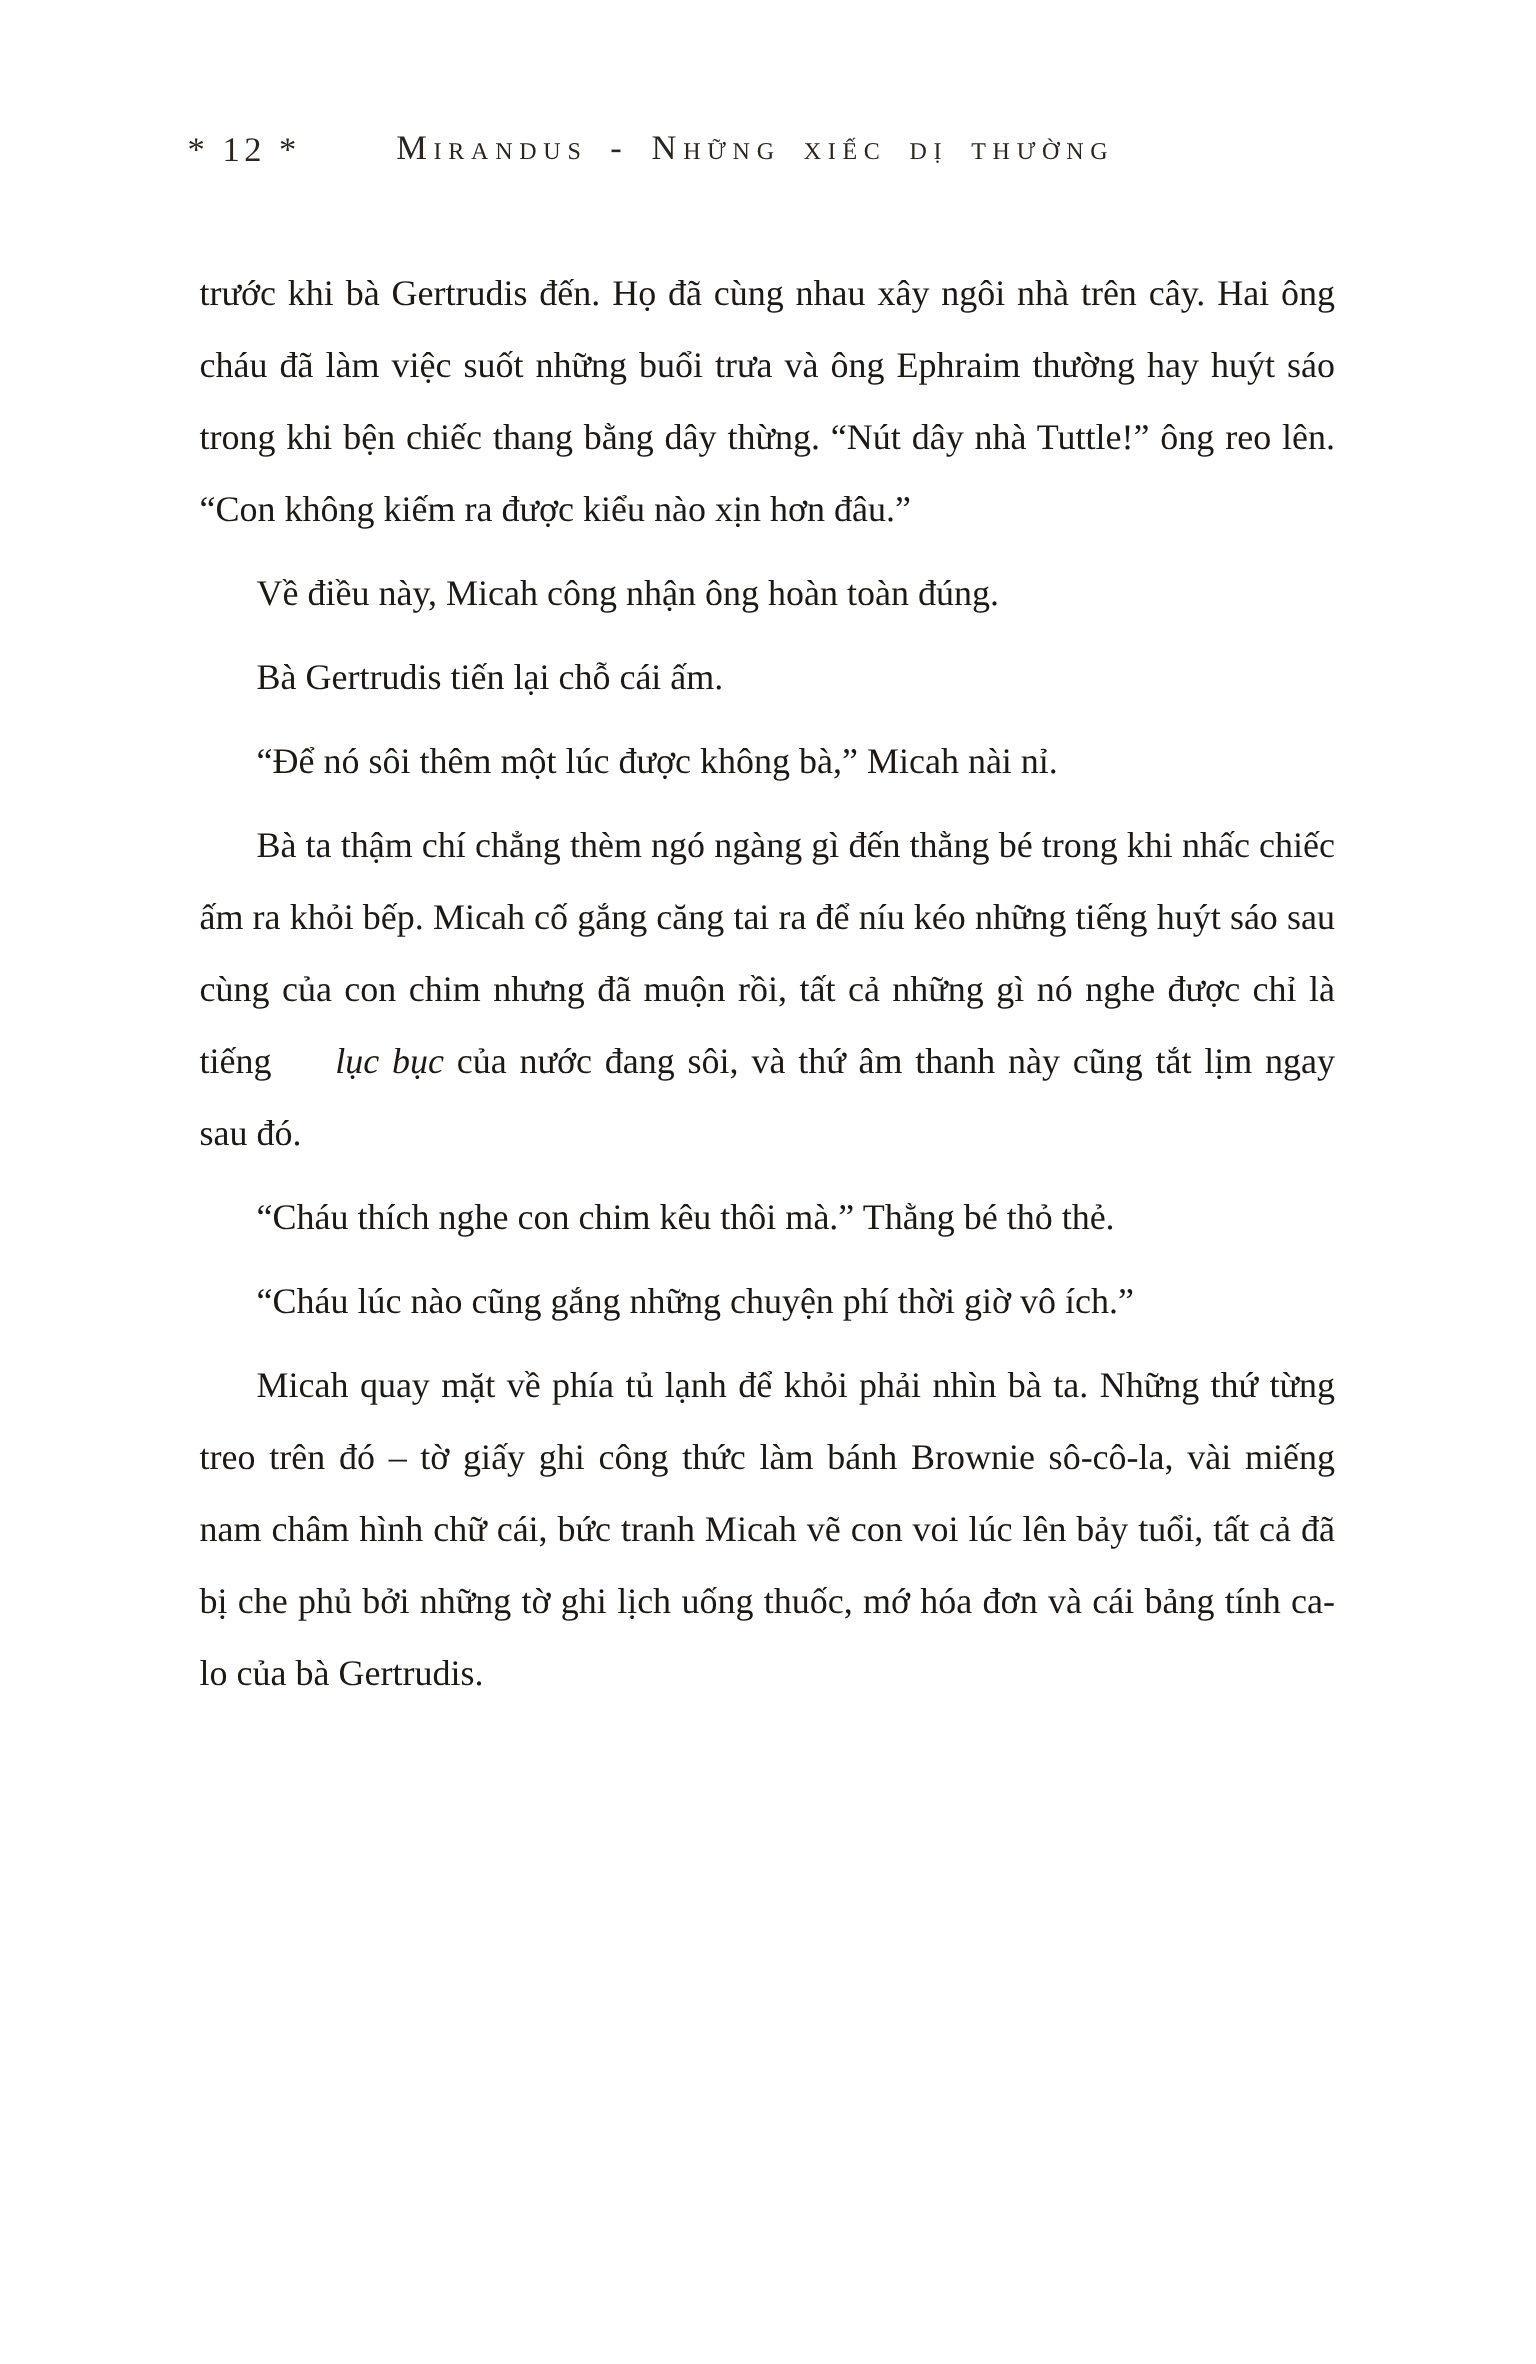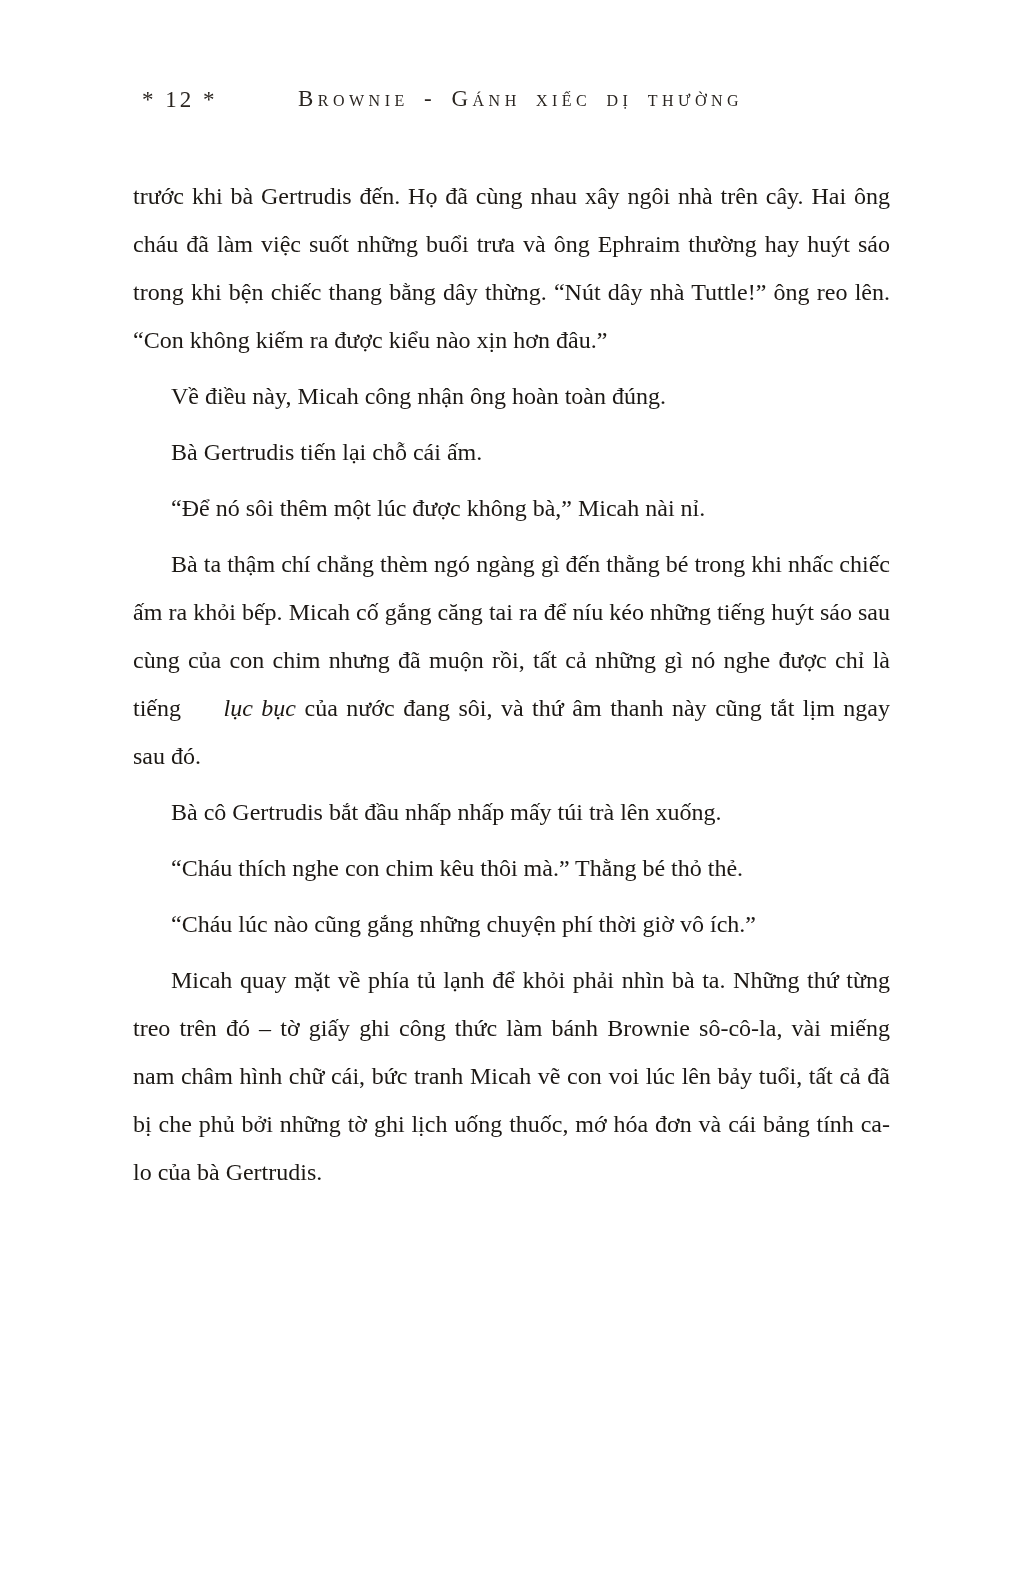--- a/index.html
+++ b/index.html
@@ -23,7 +23,7 @@
   .running-header {
     position: absolute;
     top: 86px;
-    left: 142px;
+    left: 125px;
     width: 757px;
     text-align: center;
     font-size: 23px;

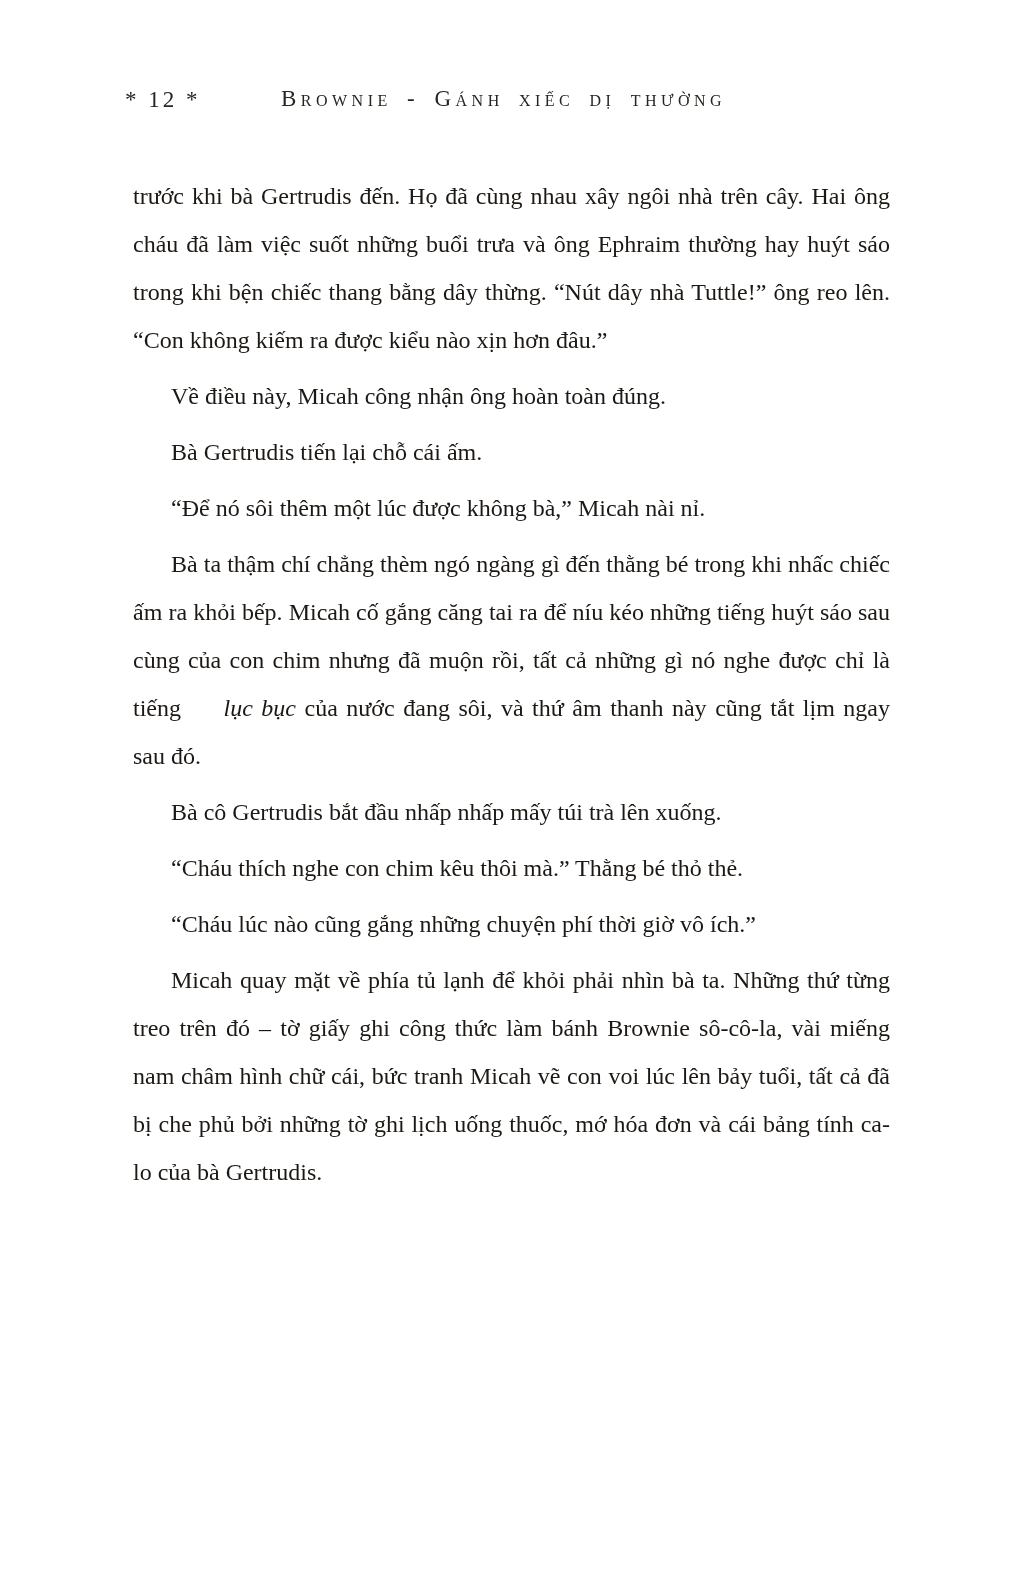--- a/index.html
+++ b/index.html
@@ -70,7 +70,7 @@
 <div class="book-page">
   <header class="running-header">
     <span class="page-number">* 12 *</span>
-    <span class="running-title">Brownie - Gánh xiếc dị thường</span>
+    <span class="running-title">Mirandus - Những xiếc dị thường</span>
   </header>
 
   <main class="page-body" id="page-body">

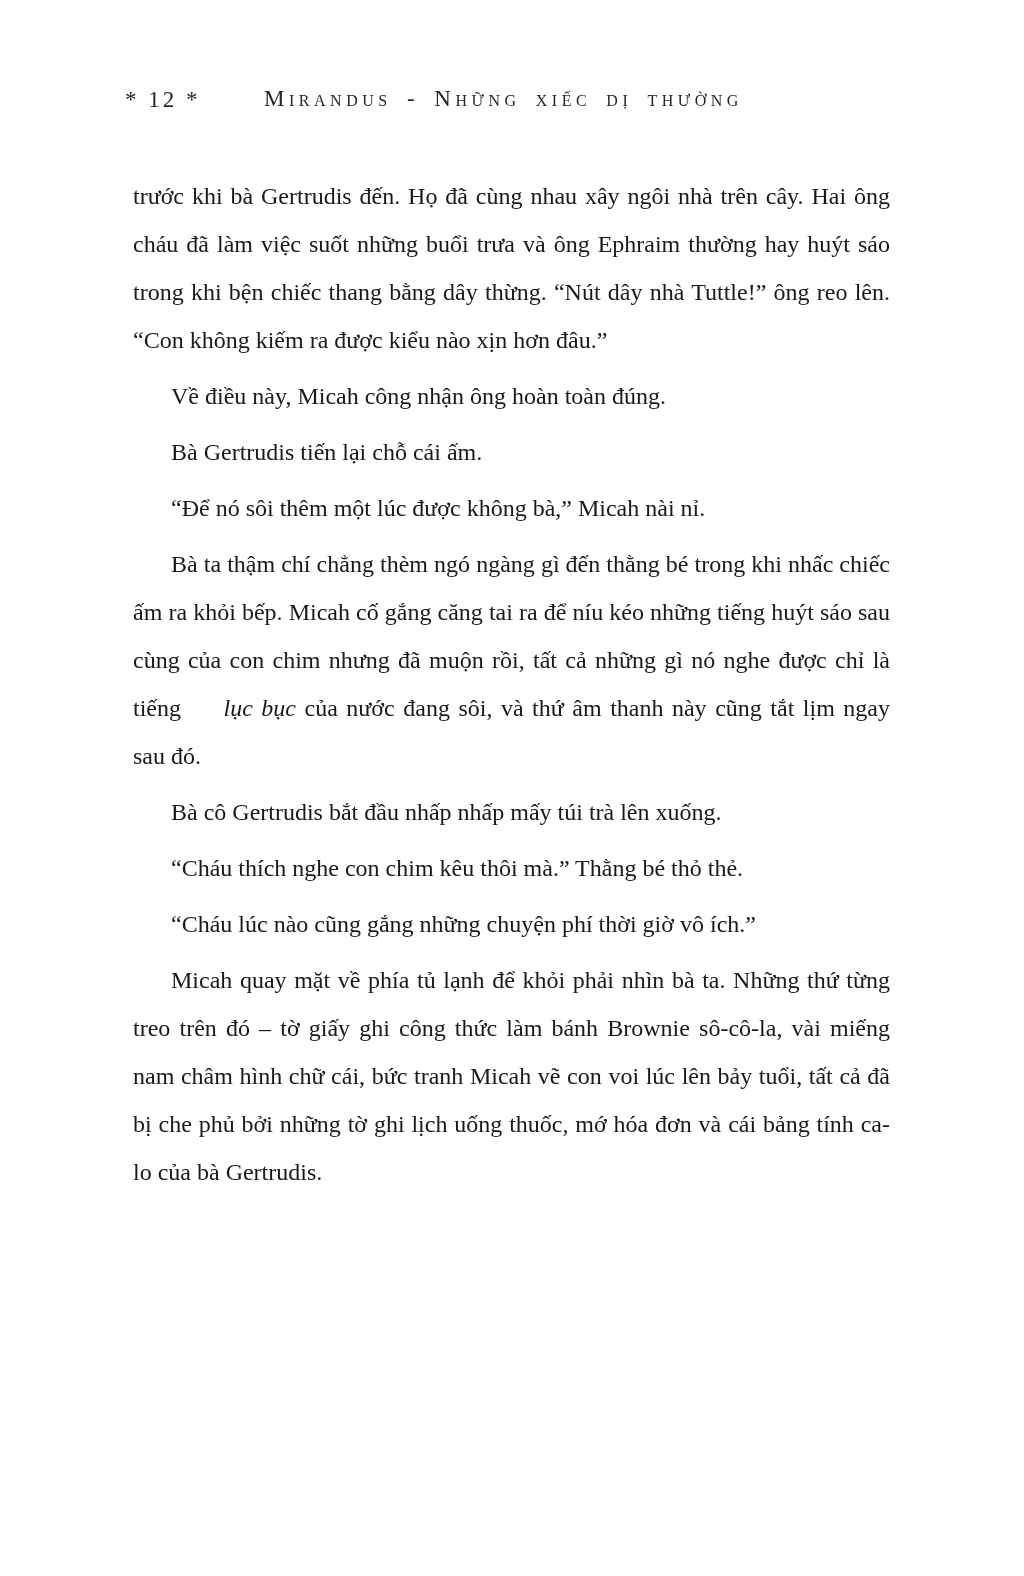--- a/index.html
+++ b/index.html
@@ -79,7 +79,6 @@
       <p class="para indent"><span>Bà Gertrudis tiến lại chỗ cái ấm.</span></p>
       <p class="para indent"><span>“Để nó sôi thêm một lúc được không bà,” Micah nài nỉ.</span></p>
       <p class="para indent"><span>Bà ta thậm chí chẳng thèm ngó ngàng gì đến thằng bé trong khi nhấc chiếc ấm ra khỏi bếp. Micah cố gắng căng tai ra để níu kéo những tiếng huýt sáo sau cùng của con chim nhưng đã muộn rồi, tất cả những gì nó nghe được chỉ là tiếng </span><span class="italic">lục bục</span><span> của nước đang sôi, và thứ âm thanh này cũng tắt lịm ngay sau đó.</span></p>
-      <p class="para indent"><span>Bà cô Gertrudis bắt đầu nhấp nhấp mấy túi trà lên xuống.</span></p>
       <p class="para indent"><span>“Cháu thích nghe con chim kêu thôi mà.” Thằng bé thỏ thẻ.</span></p>
       <p class="para indent"><span>“Cháu lúc nào cũng gắng những chuyện phí thời giờ vô ích.”</span></p>
       <p class="para indent"><span>Micah quay mặt về phía tủ lạnh để khỏi phải nhìn bà ta. Những thứ từng treo trên đó – tờ giấy ghi công thức làm bánh Brownie sô-cô-la, vài miếng nam châm hình chữ cái, bức tranh Micah vẽ con voi lúc lên bảy tuổi, tất cả đã bị che phủ bởi những tờ ghi lịch uống thuốc, mớ hóa đơn và cái bảng tính ca-lo của bà Gertrudis.</span></p>

